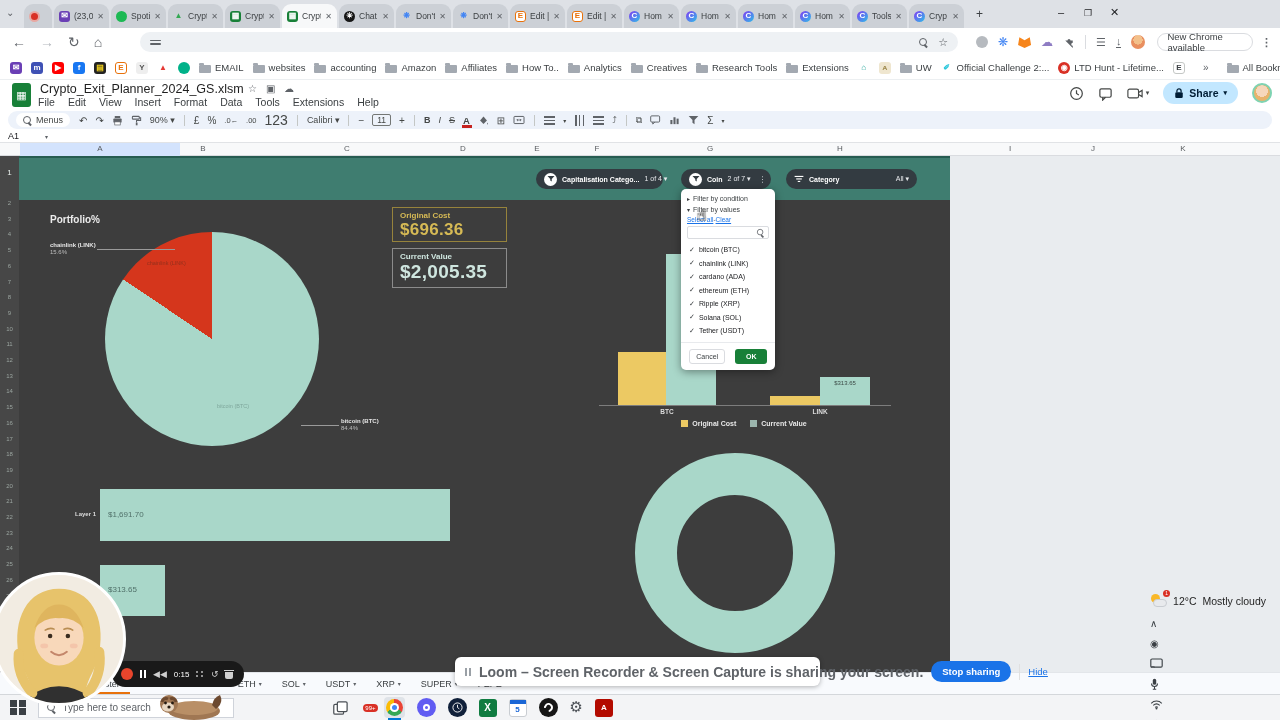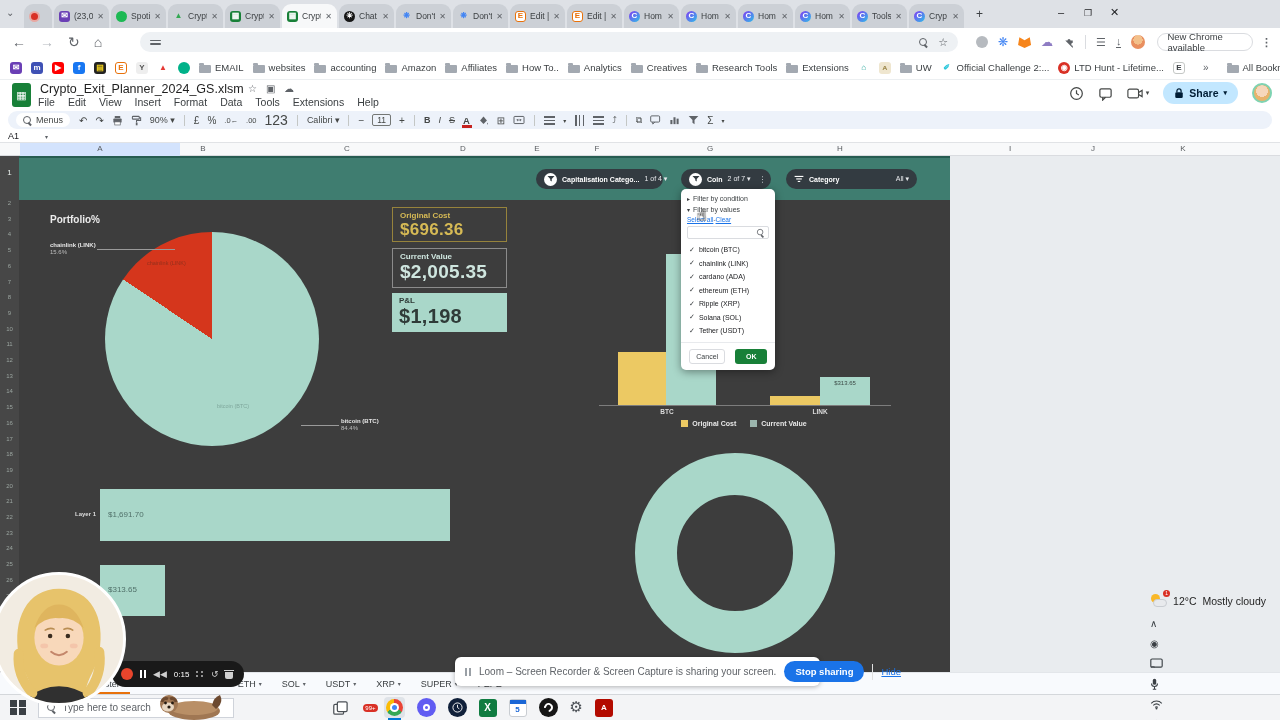--- a/index.html
+++ b/index.html
@@ -670,10 +670,6 @@
       <div class="sl">Current Value</div>
       <div class="sv">$2,005.35</div>
     </div>
-    <div class="statbox" id="stat2">
-      <div class="sl">P&amp;L</div>
-      <div class="sv">$1,198</div>
-    </div>
 
     <div class="bar" style="left: 599px; width: 48px; top: 194.337px; height: 52.663px; background: rgb(236, 201, 99);"></div>
       <div class="bar" style="left: 647px; width: 50px; top: 96px; height: 151px; background: rgb(169, 215, 201);"></div>

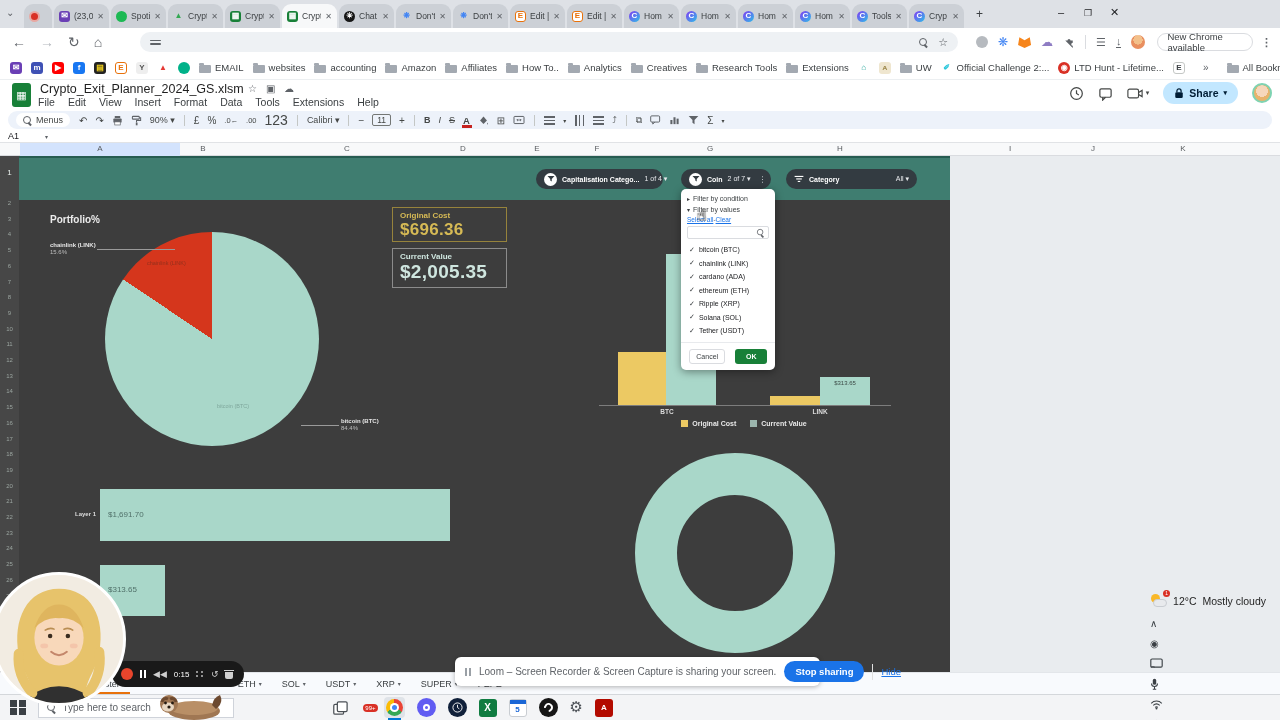--- a/index.html
+++ b/index.html
@@ -160,7 +160,7 @@
   .trash::after{content:'';position:absolute;left:-1px;top:0;width:10px;height:1.5px;background:#cfcfcf;}
   #loombanner{position:absolute;left:455px;top:657px;width:365px;height:29px;background:#fff;border-radius:6px;z-index:55;
               box-shadow:0 1px 5px rgba(0,0,0,.3);display:flex;align-items:center;gap:8px;padding:0 10px;}
-  #loommsg{font-size:10px;color:#5f6368;white-space:nowrap;}
+  #loommsg{font-size:14px;color:#5f6368;white-space:nowrap;font-weight:bold;}
   #stopsharing{height:21px;background:#1a73e8;color:#fff;border-radius:11px;font-size:9.5px;font-weight:bold;
                display:flex;align-items:center;padding:0 11px;white-space:nowrap;}
   #hidelink{font-size:9.5px;color:#1a73e8;text-decoration:underline;border-left:1px solid #e0e0e0;padding-left:8px;height:16px;display:flex;align-items:center;}

